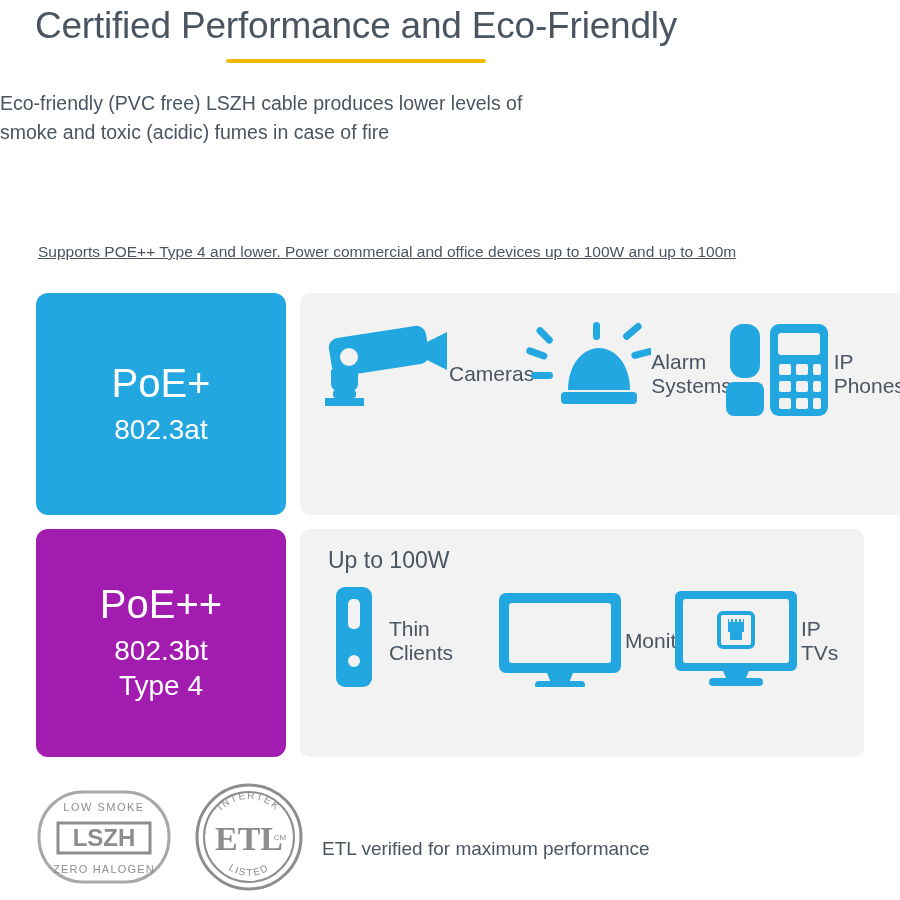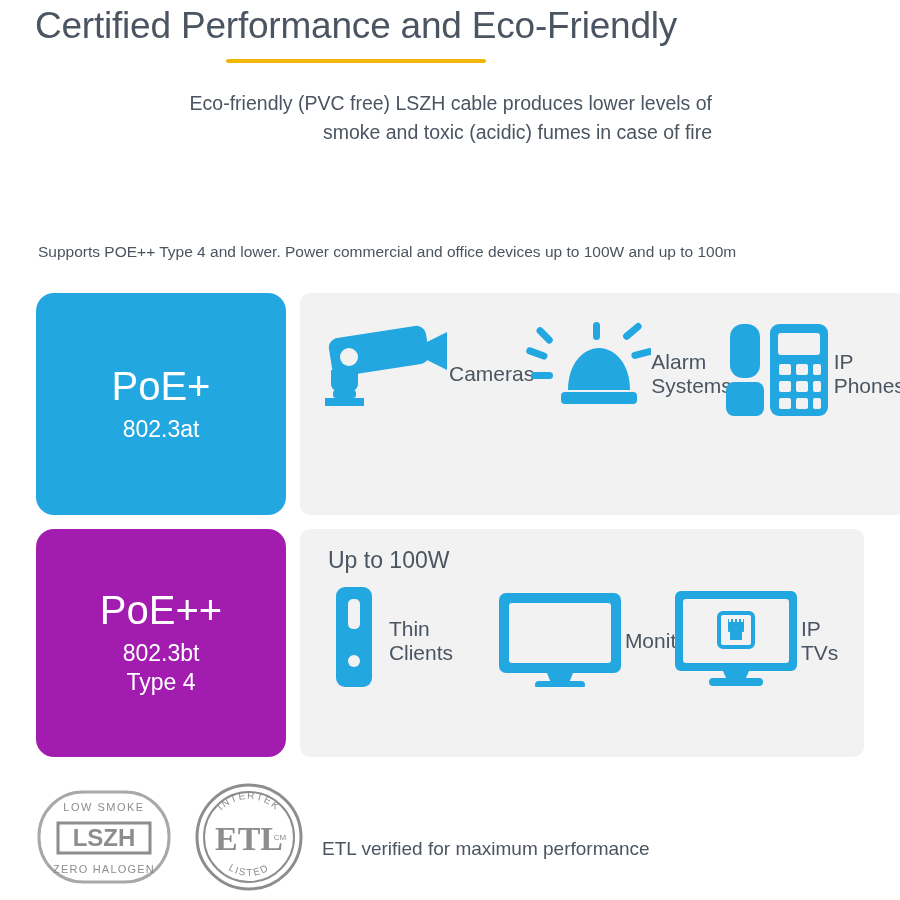--- a/index.html
+++ b/index.html
@@ -39,7 +39,7 @@
     border-radius: 2px;
   }
   .subhead {
-    text-align: right;
+    text-align: left;
     font-size: 19.5px;
     line-height: 1.5;
     color: #4a5561;

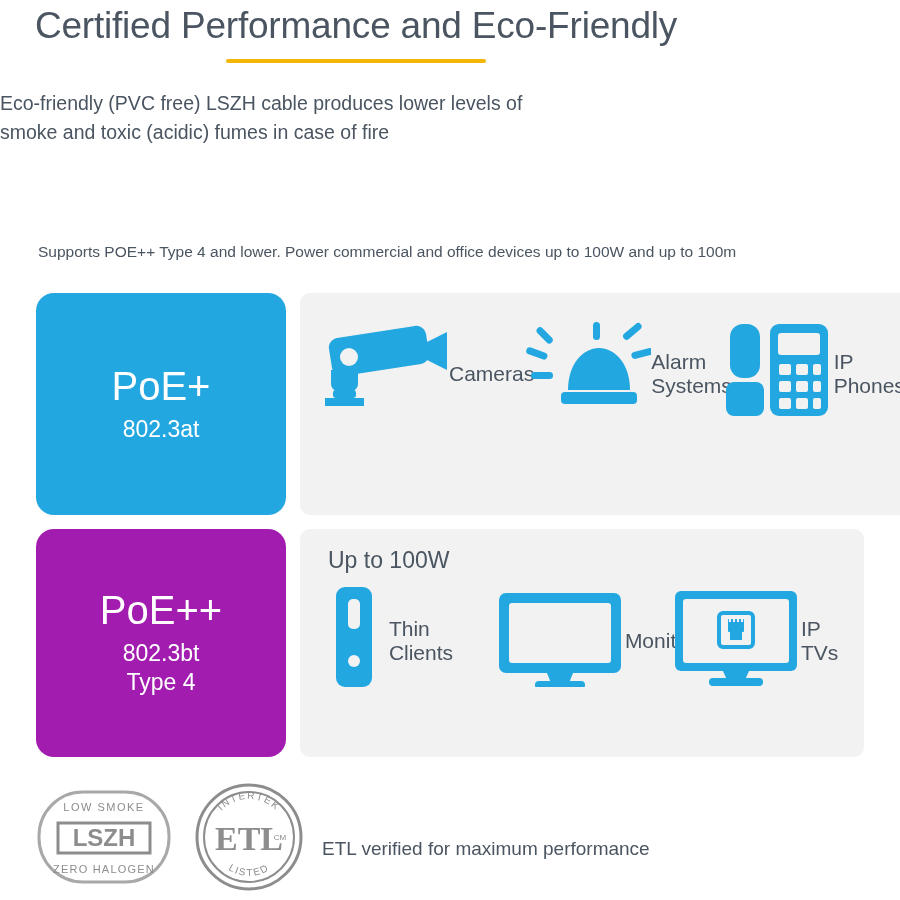--- a/index.html
+++ b/index.html
@@ -55,6 +55,7 @@
     top: 243px;
     left: 0;
     width: 860px;
+    text-decoration: underline;
   }
 
   

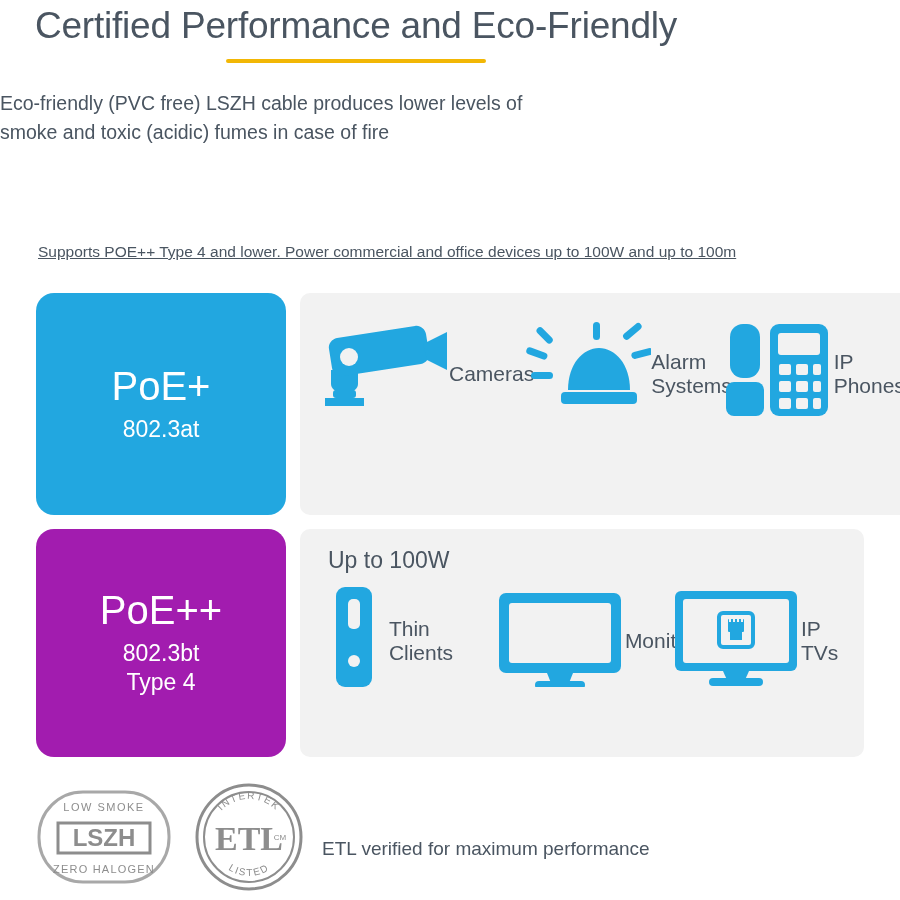--- a/index.html
+++ b/index.html
@@ -72,7 +72,7 @@
   }
   .badge {
     width: 250px;
-    border-radius: 18px;
+    border-radius: 12px;
     display: flex;
     flex-direction: column;
     align-items: center;

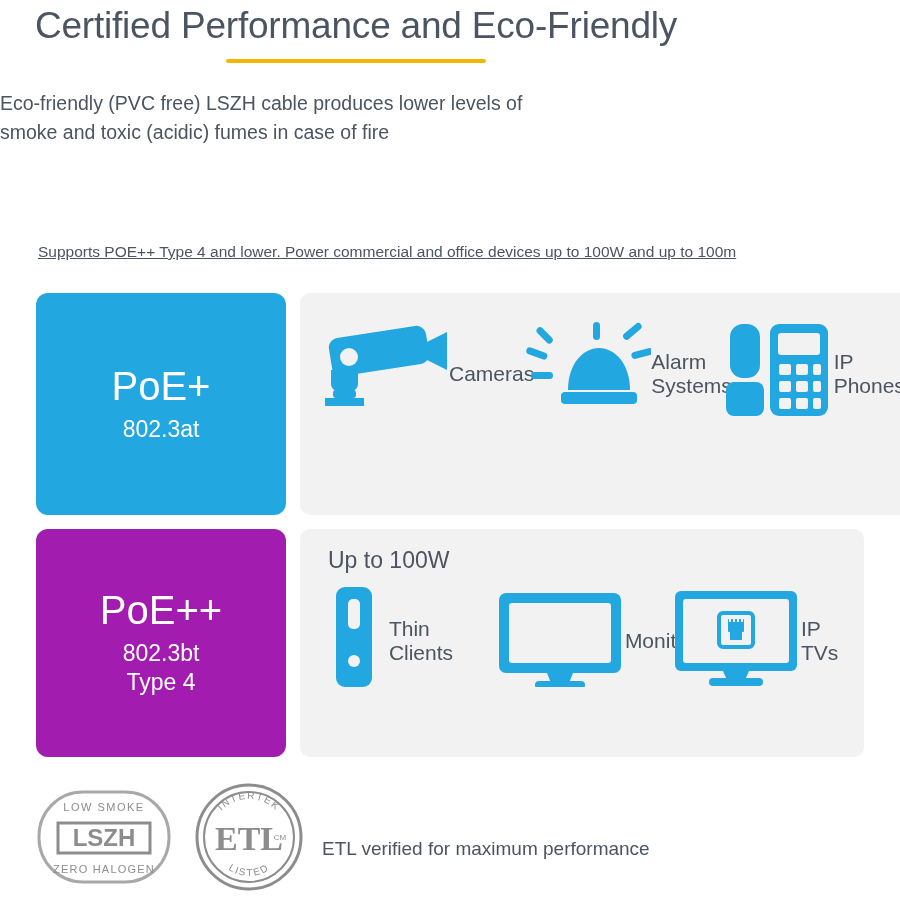--- a/index.html
+++ b/index.html
@@ -94,7 +94,7 @@
     line-height: 1.05;
   }
   .badge-sub {
-    font-size: 23px;
+    font-size: 28px;
     font-weight: 400;
     margin-top: 8px;
     text-align: center;

